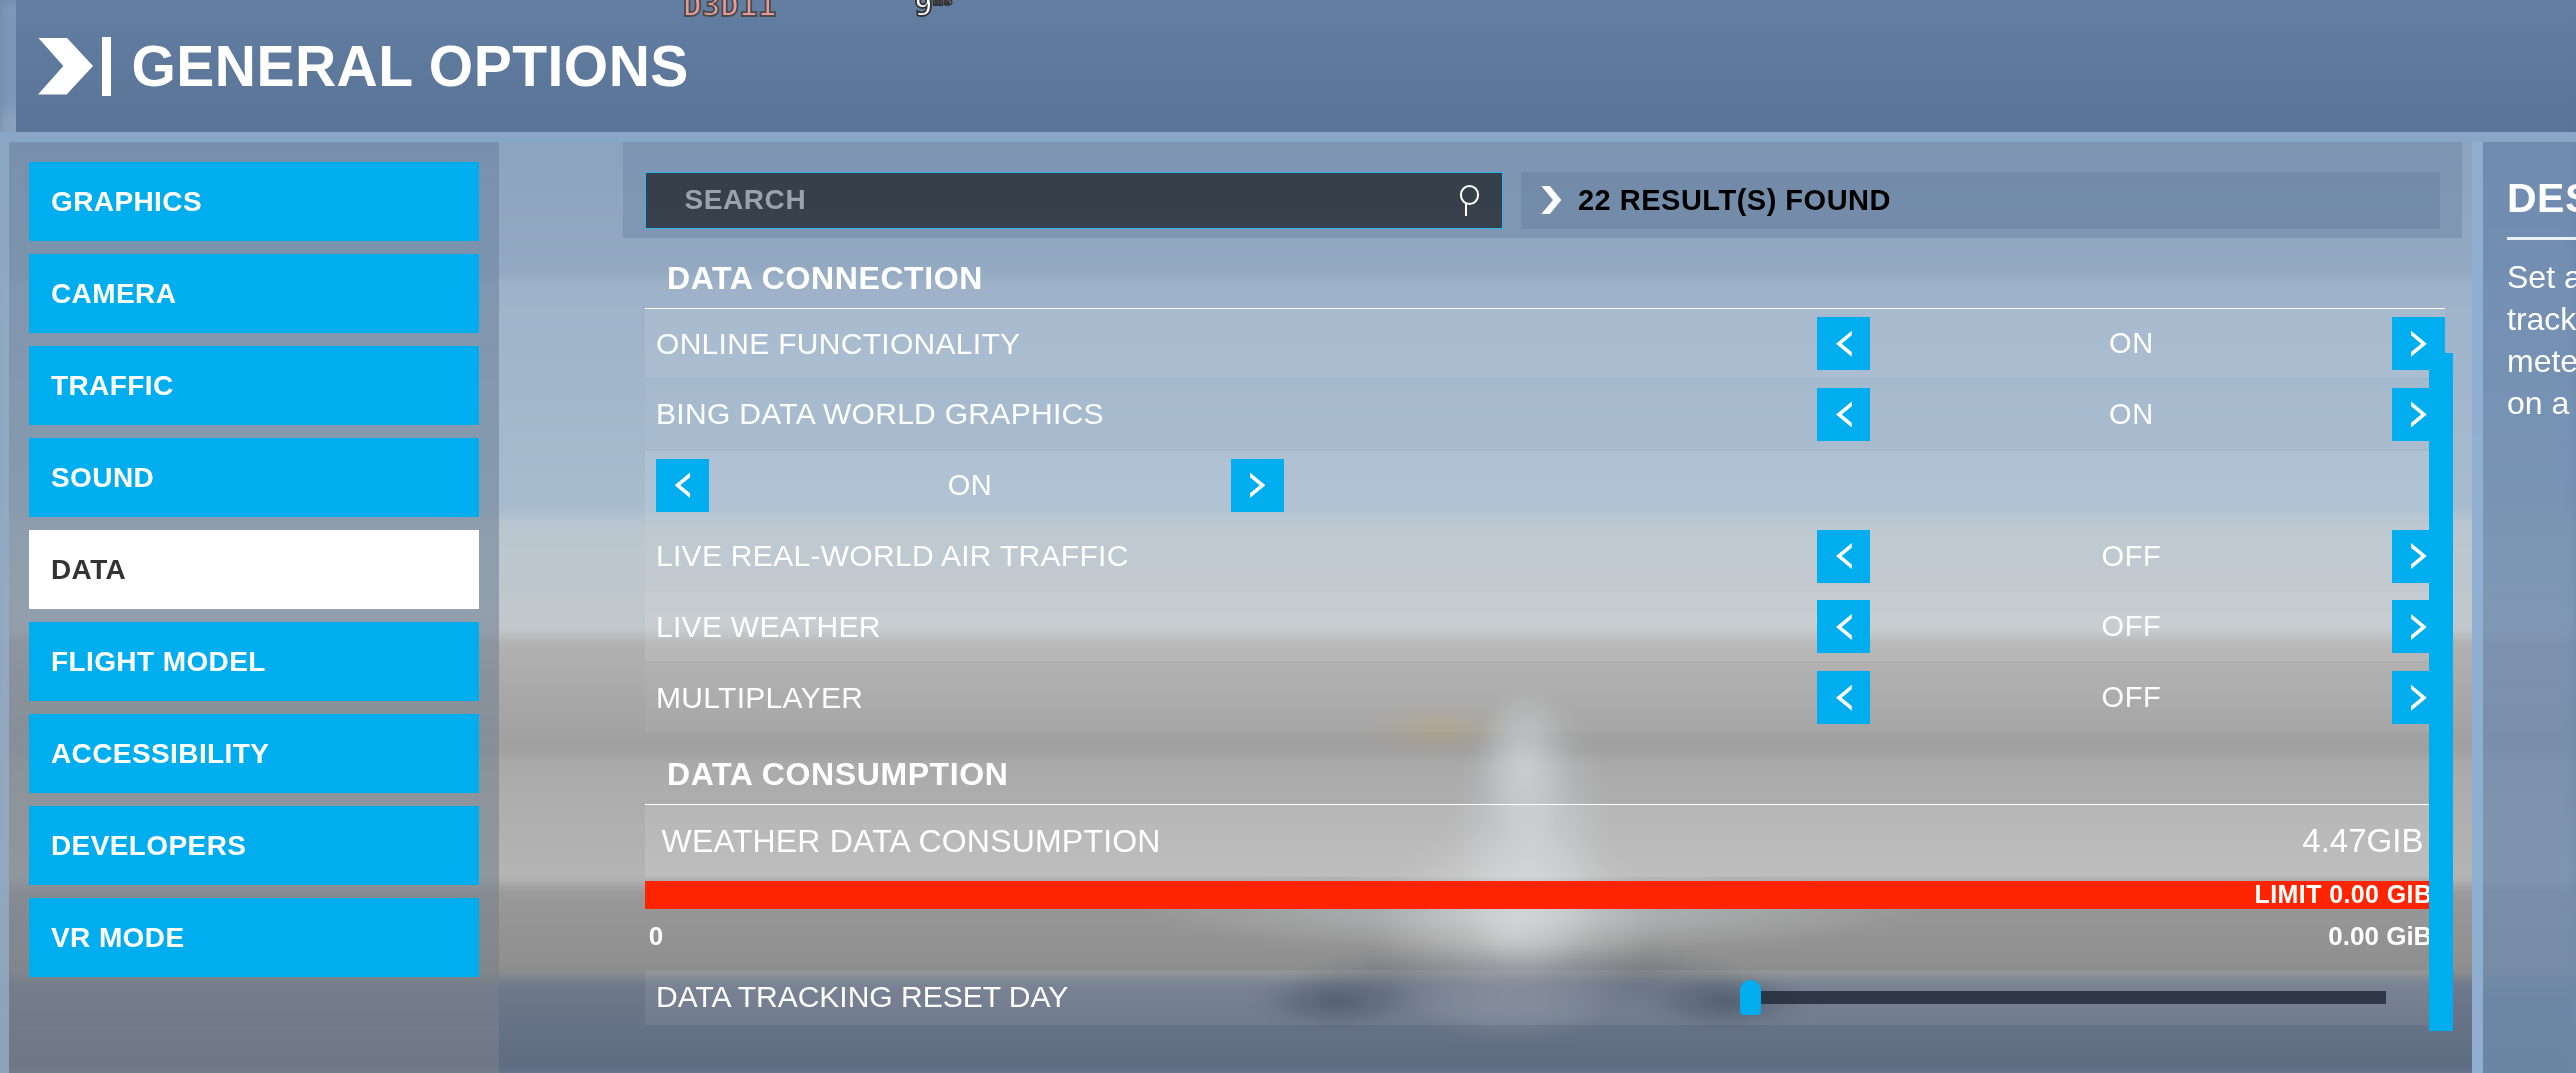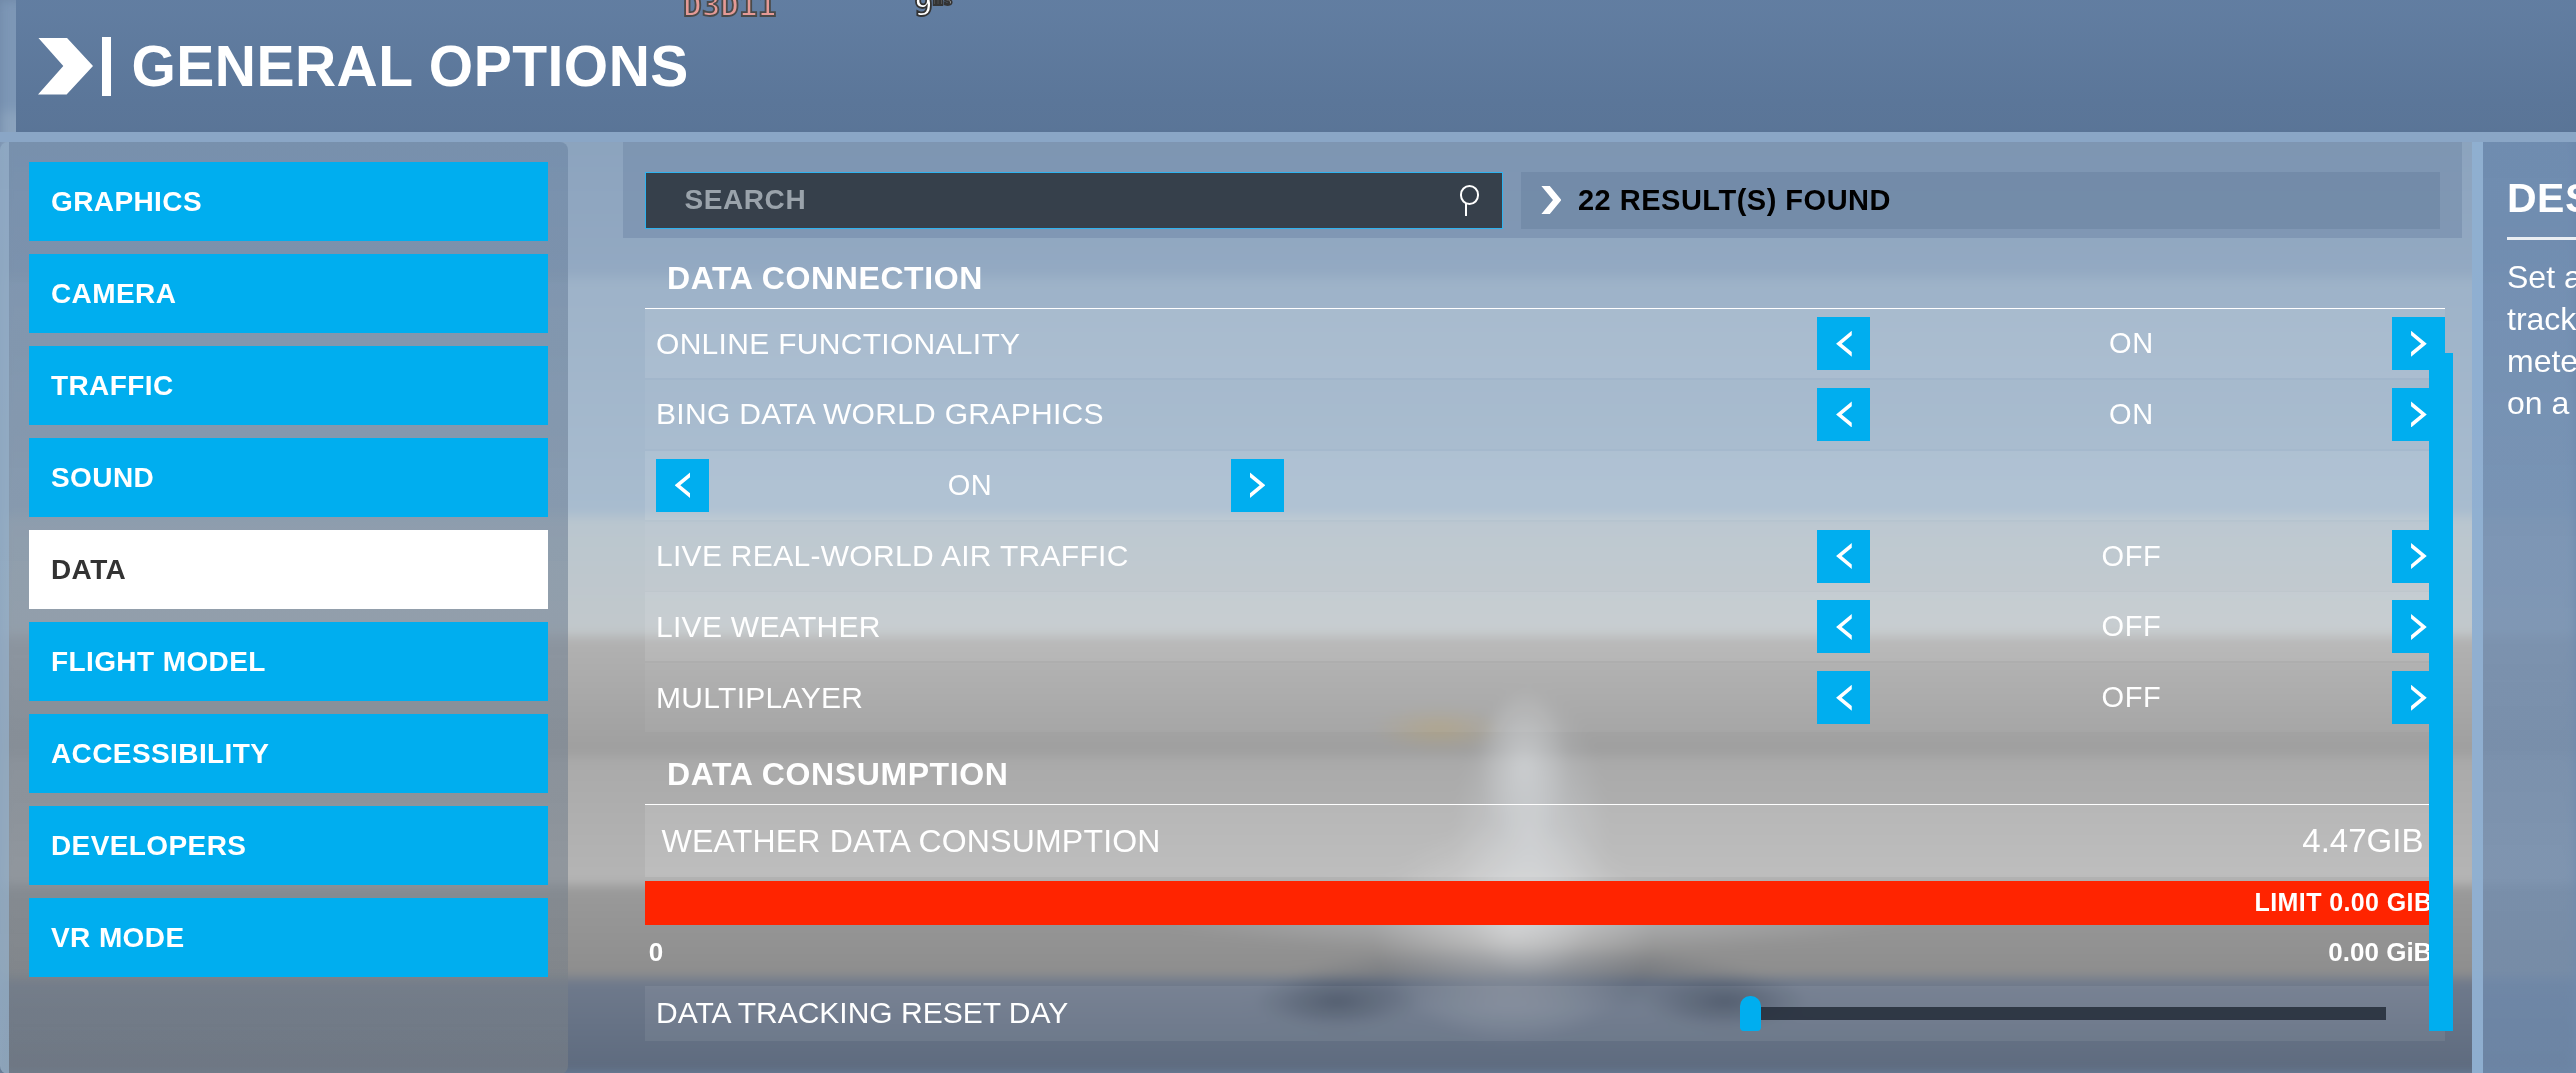--- a/index.html
+++ b/index.html
@@ -69,11 +69,10 @@
 
   
   #sidebar{
-    position:absolute; left:0; top:142px; width:568px; height:932px; z-index:2;
+    position:absolute; left:0; top:142px; width:499px; height:932px; z-index:2;
     background:linear-gradient(to bottom, rgba(108,133,163,.62), rgba(122,128,134,.58));
     border-left:9.2px solid rgba(150,176,202,.75);
     padding:20px 20px 0 20px;
-    border-radius:8px;
   }
   .nav-item{
     height:79px; margin-bottom:13px; display:flex; align-items:center;

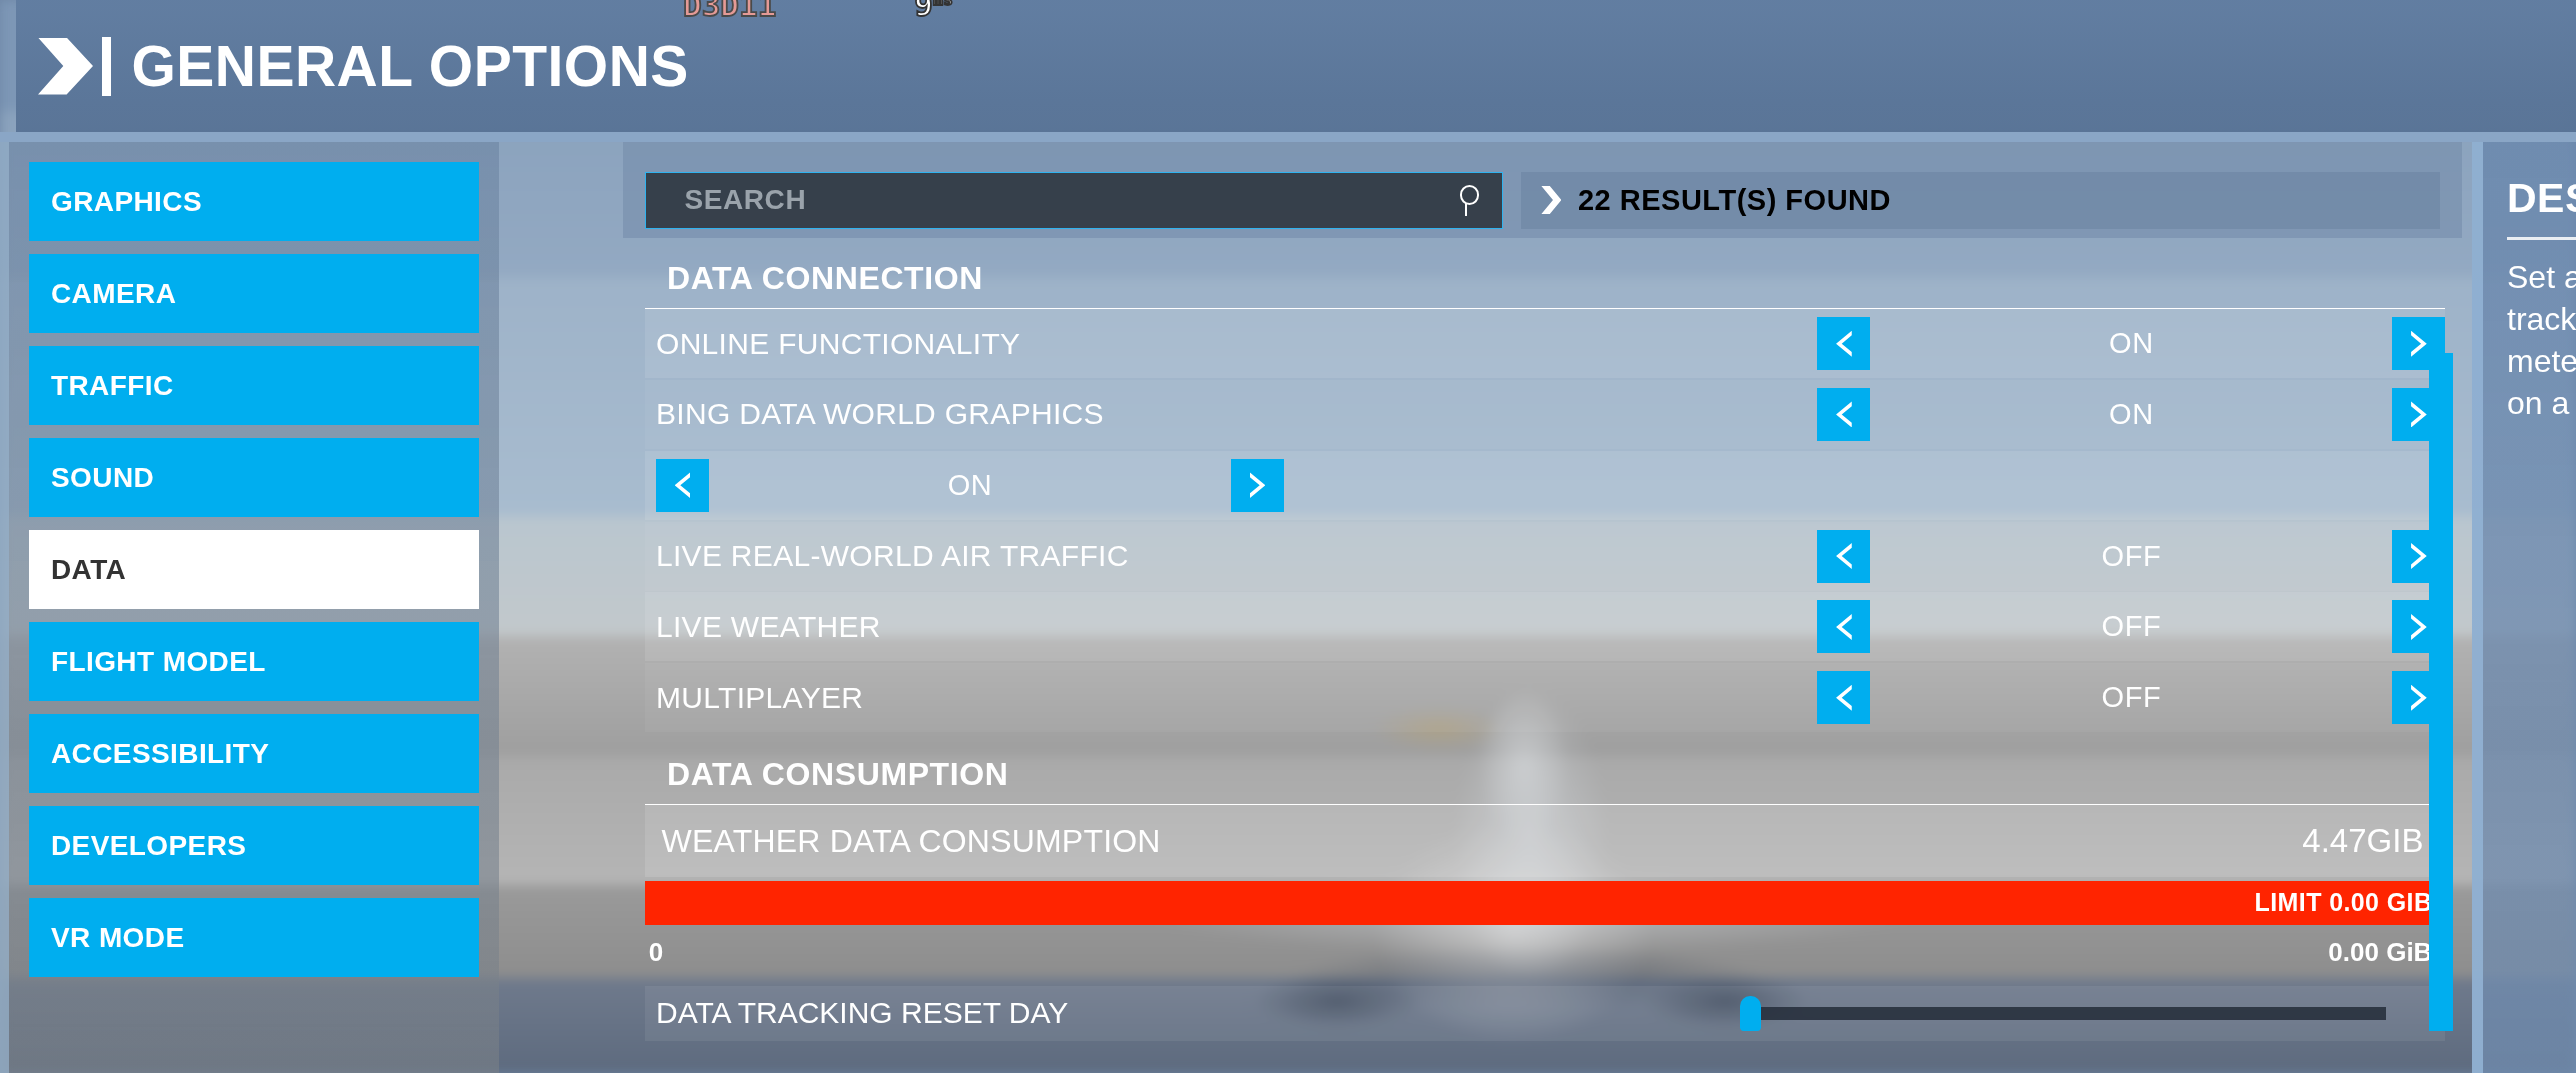--- a/index.html
+++ b/index.html
@@ -156,7 +156,7 @@
   .consume-value{ color:#fff; font-size:33px; }
 
   .bar-outer{
-    margin:0 16.6px 0 22px; height:44px; background:#FF2400; position:relative;
+    margin:0 16.6px 0 22px; height:28px; background:#FF2400; position:relative;
     display:flex; align-items:center; justify-content:flex-end; padding-right:13px;
   }
   .bar-limit{ color:#fff; font-size:25px; font-weight:bold; letter-spacing:0.4px; }

